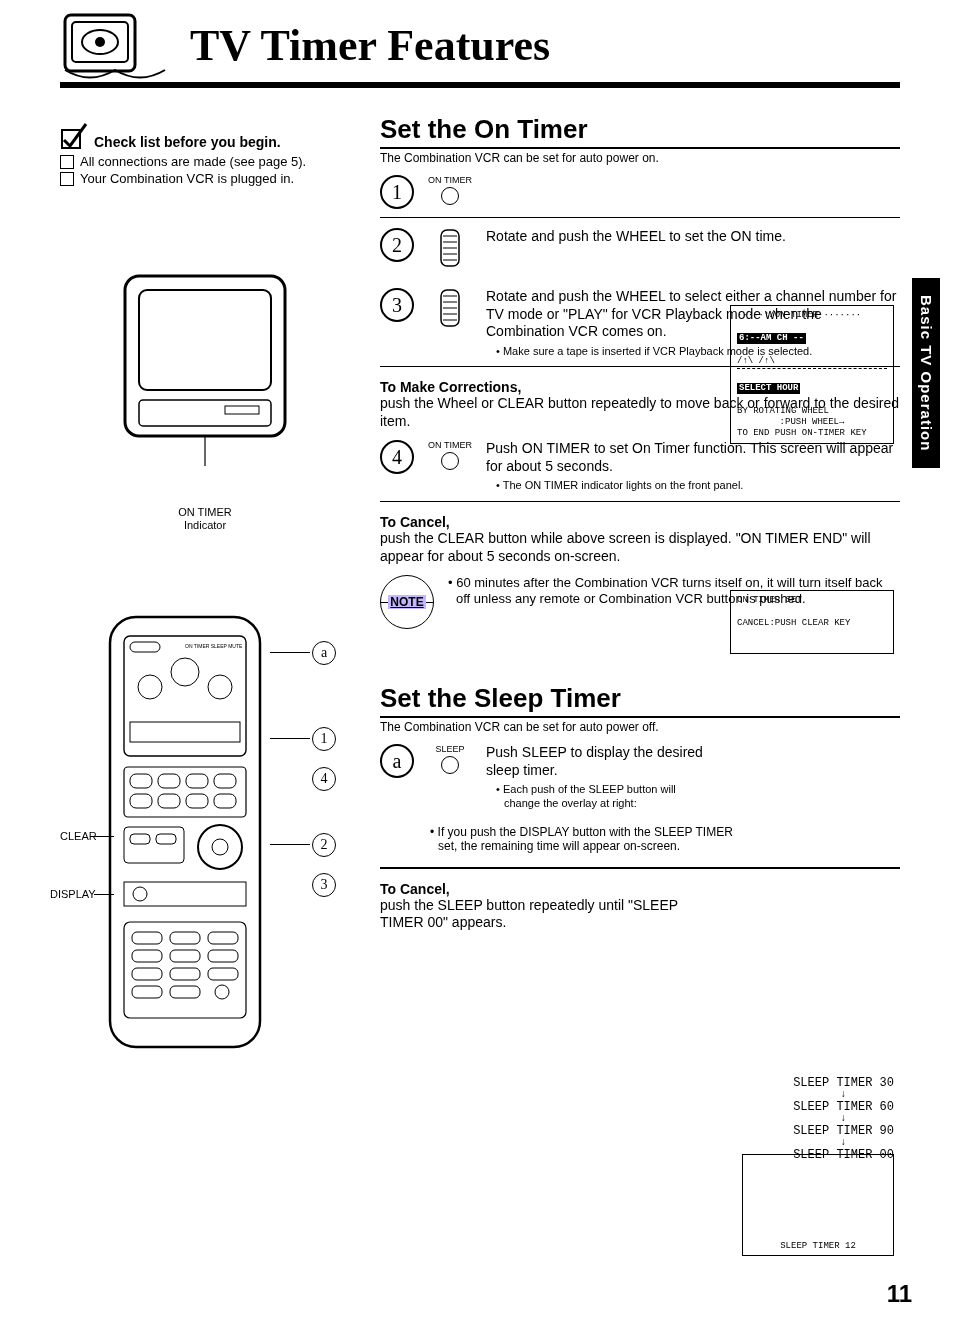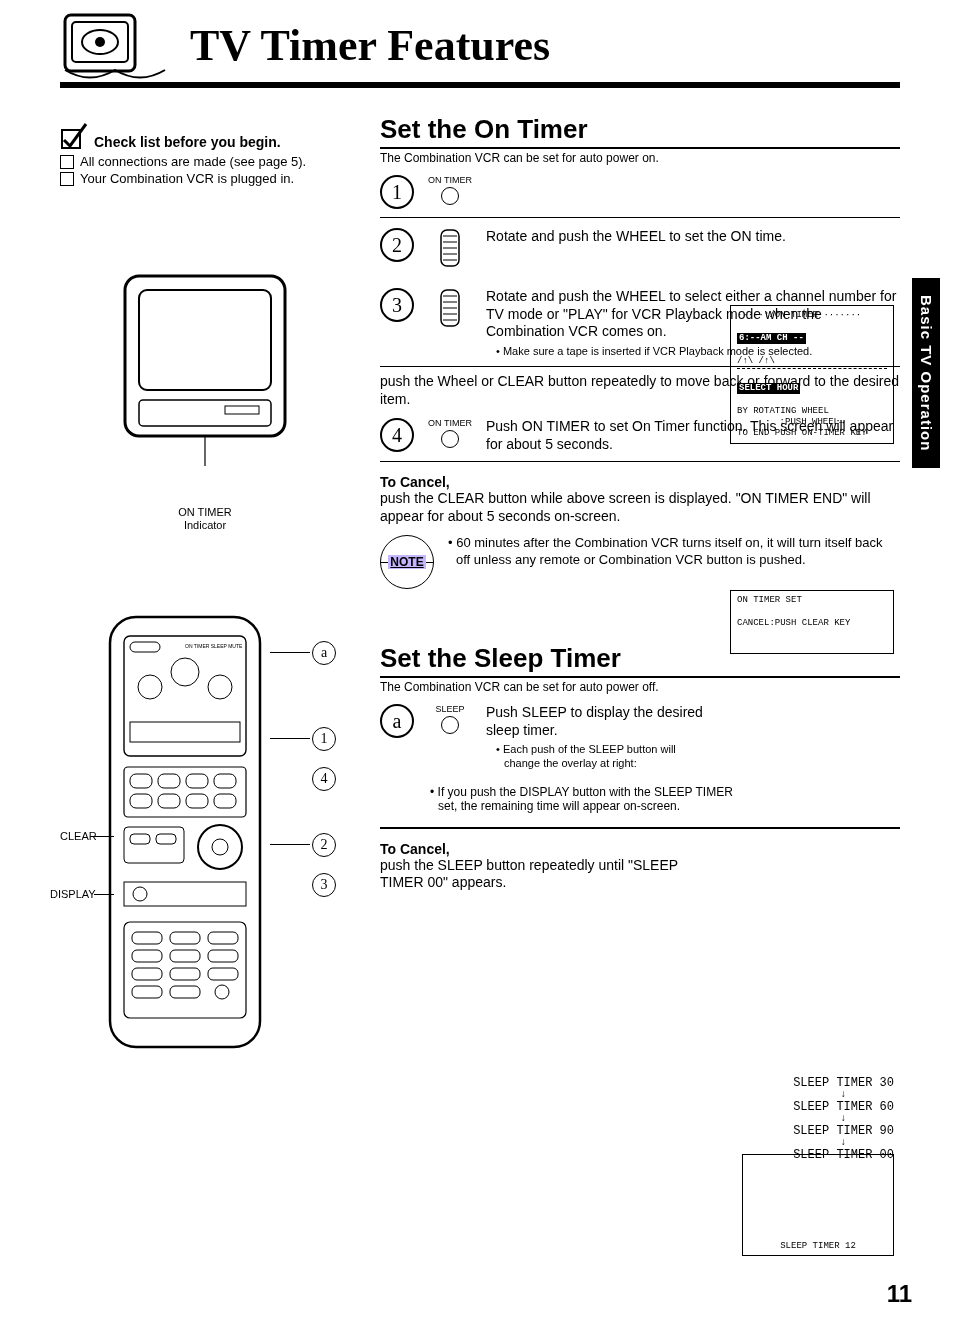--- a/index.html
+++ b/index.html
@@ -207,6 +207,7 @@
         </div>
       </div>
 
+      <div class="subhead">To Make Corrections,</div>
       <div class="subtext">push the Wheel or CLEAR button repeatedly to move back or forward to the desired item.</div>
 
       <div class="step">

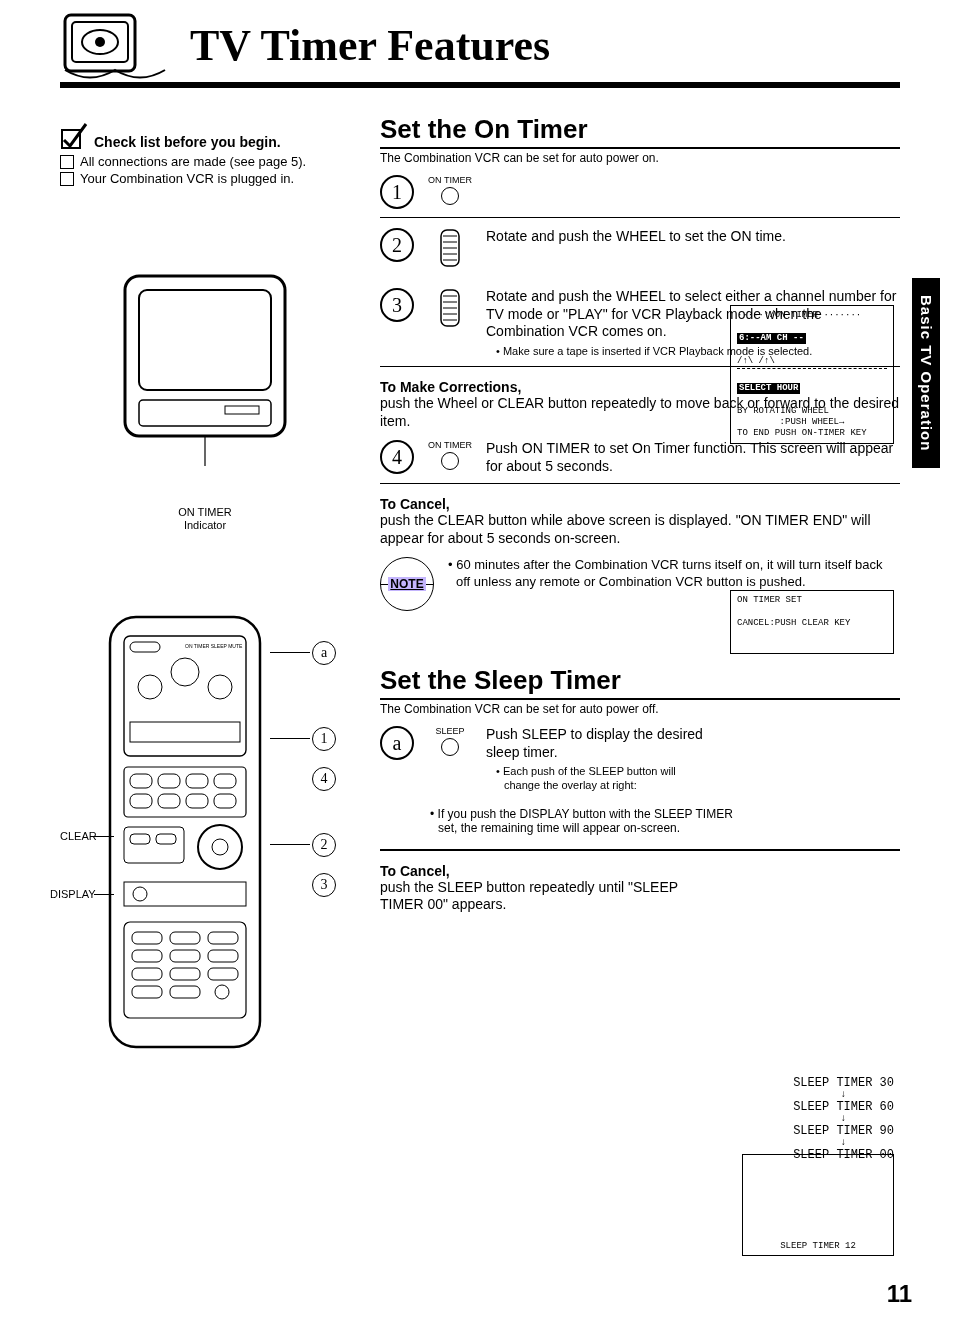--- a/index.html
+++ b/index.html
@@ -218,6 +218,7 @@
         </div>
         <div class="step-text">
           <span>Push ON TIMER to set On Timer function. This screen will appear for about 5 seconds.</span>
+          <div class="bullet">• <span>The ON TIMER indicator lights on the front panel.</span></div>
         </div>
       </div>
 

